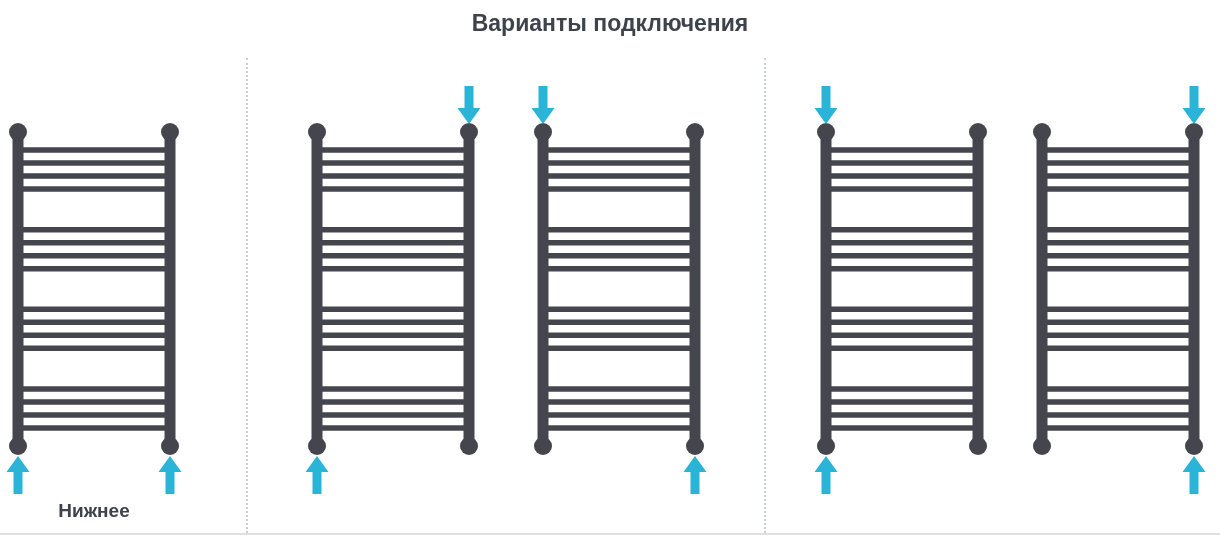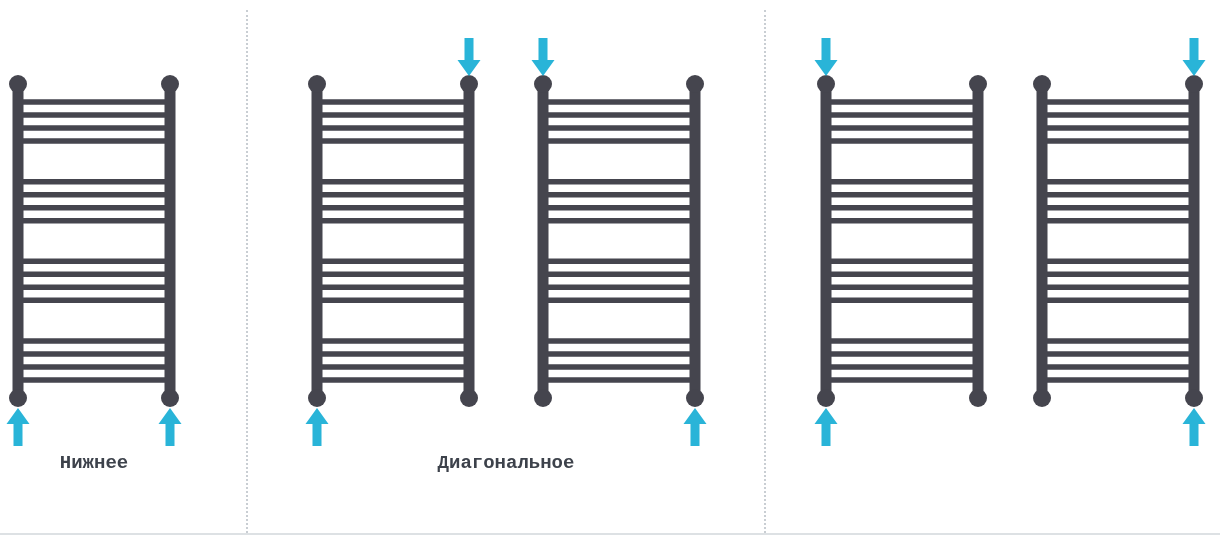--- a/index.html
+++ b/index.html
@@ -67,6 +67,7 @@
 
 <div class="page">
 
+  <div class="title">Варианты подключения</div>
 
   <div class="row">
 

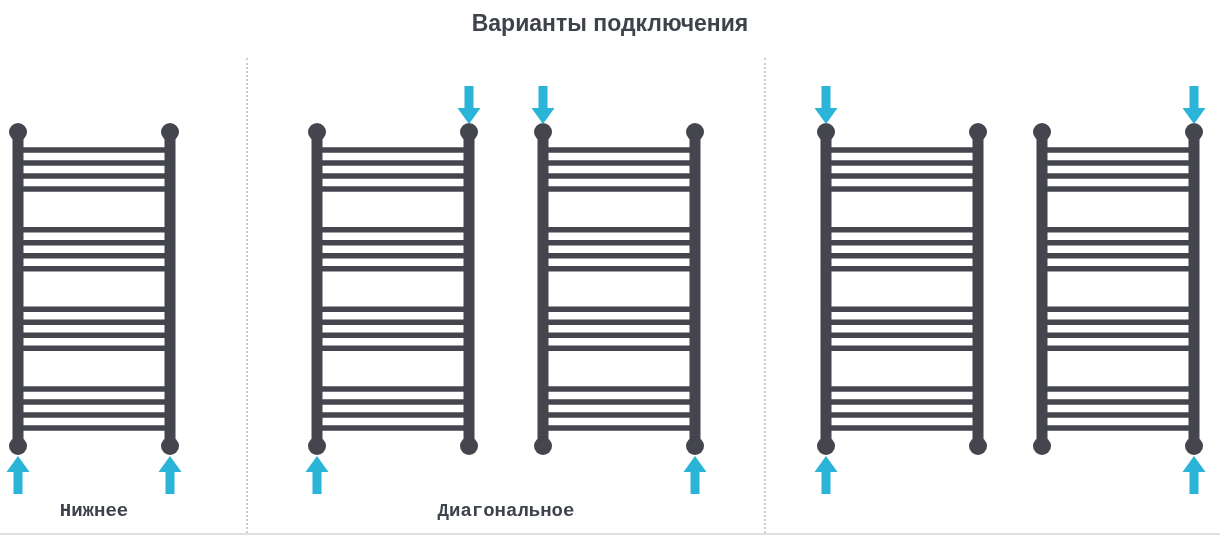--- a/index.html
+++ b/index.html
@@ -44,7 +44,6 @@
     flex-direction: column;
     align-items: center;
     margin-top: 36px;
-    font-family: Liberation Mono, monospace;
   }
   .ladders { display: flex; }
   .gap-50 { gap: 50px; }

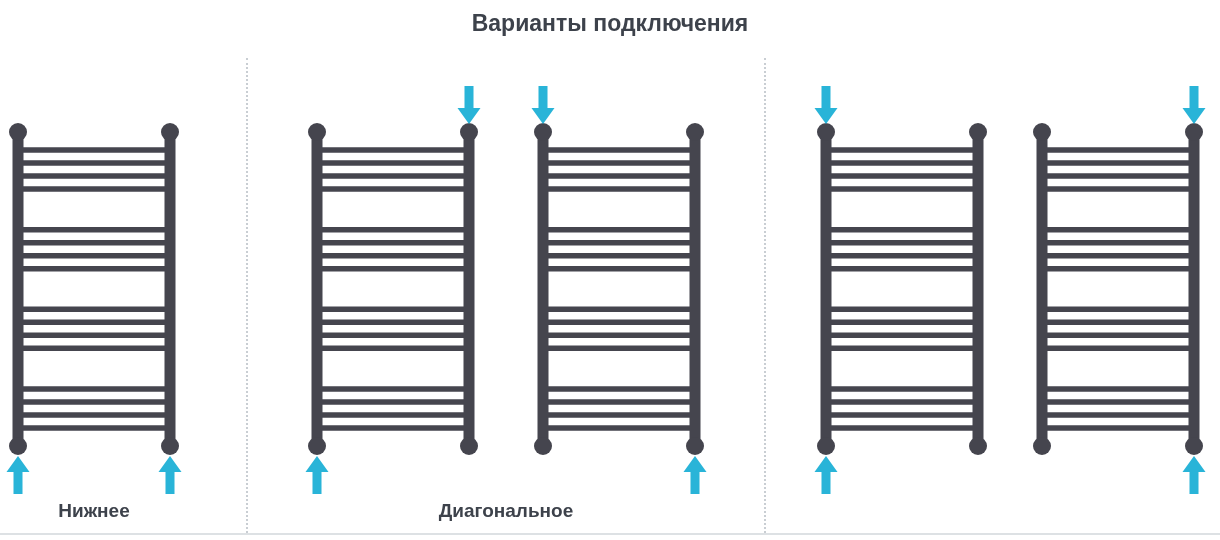--- a/index.html
+++ b/index.html
@@ -162,7 +162,6 @@
                 <path fill="#29b4d8" d="M 164 372 L 175.5 388 L 168.5 388 L 168.5 410 L 159.5 410 L 159.5 388 L 152.5 388 Z"></path>
               </svg></div>
         </div>
-        <div class="label">Диагональное</div>
       </div>
     </div>
 

